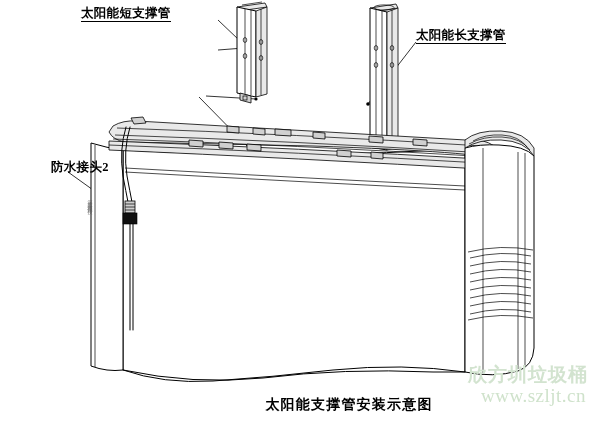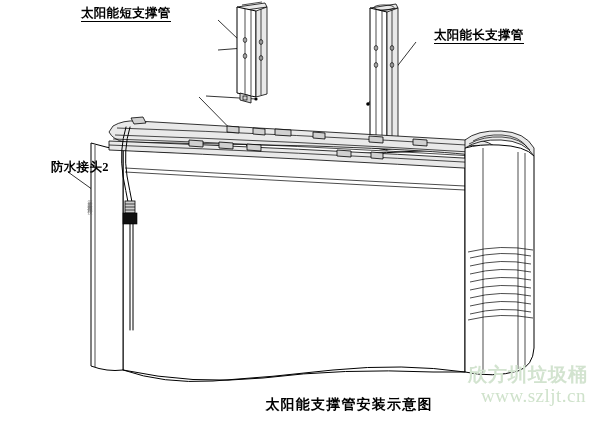--- a/index.html
+++ b/index.html
@@ -250,7 +250,7 @@
 
 
 
-  <div class="lbl" style="left:421px; top:28px;">太阳能长支撑管</div>
+  <div class="lbl" style="left:403px; top:28px;">太阳能长支撑管</div>
 
   <div class="lbl nounder" style="left:3px; top:160px;">防水接头2</div>
 

